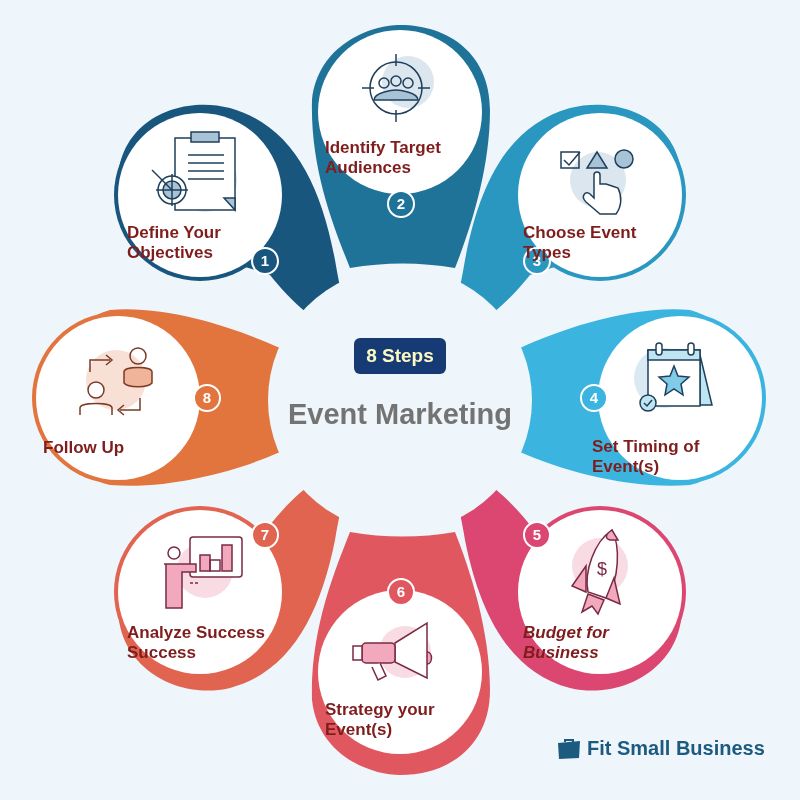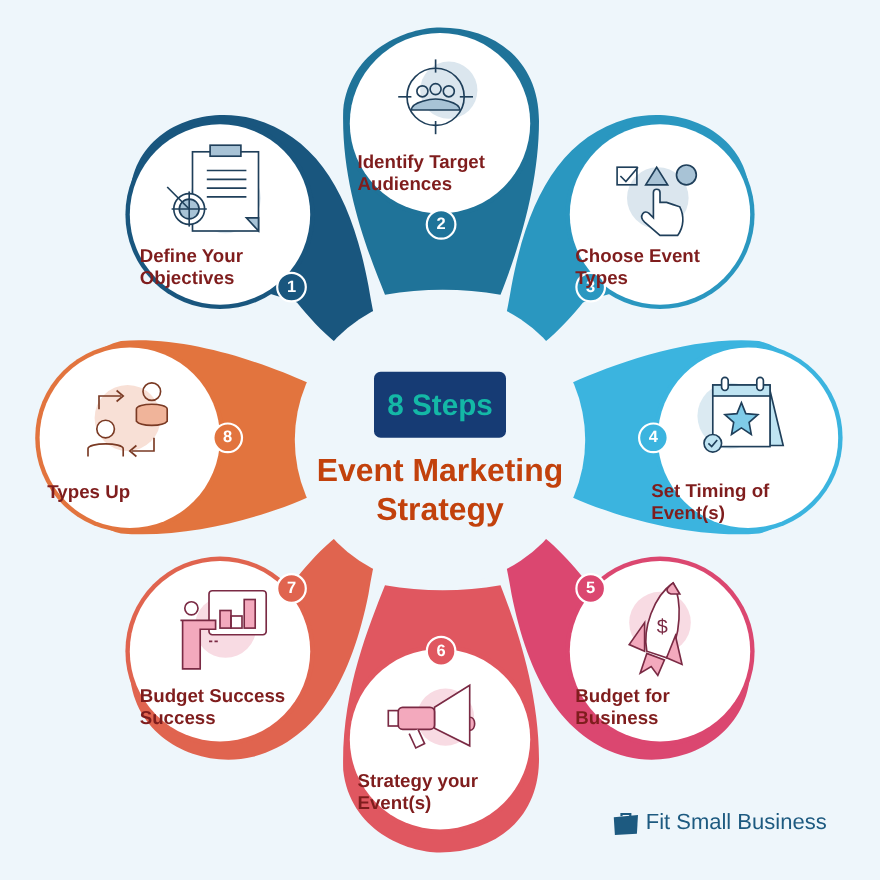--- a/index.html
+++ b/index.html
@@ -8,7 +8,7 @@
   .label{position:absolute;width:150px;text-align:left;color:#7f1d1d;font-weight:700;font-size:17px;line-height:20px;}
   .badge{position:absolute;width:24px;height:24px;border-radius:50%;border:2px solid #fff;color:#fff;font-weight:700;font-size:15px;line-height:24px;text-align:center;box-sizing:content-box;}
   #center-title{position:absolute;left:250px;top:338px;width:300px;text-align:center;}
-  #steps-pill{display:inline-block;background:#163b74;color:#14b8a6;font-weight:700;font-size:27px;line-height:36px;padding:12px 12px;border-radius:6px;}
+  #steps-pill{display:inline-block;background:#163b74;color:#fef9c3;font-weight:700;font-size:19px;line-height:36px;padding:0 12px;border-radius:6px;}
   #main-title{color:#c2410c;font-weight:700;font-size:29px;line-height:36px;margin-top:12px;}
   #brand{position:absolute;left:557px;top:737px;display:flex;align-items:center;gap:6px;}
   #brand-name{color:#1d5a80;font-weight:400;font-size:20px;}

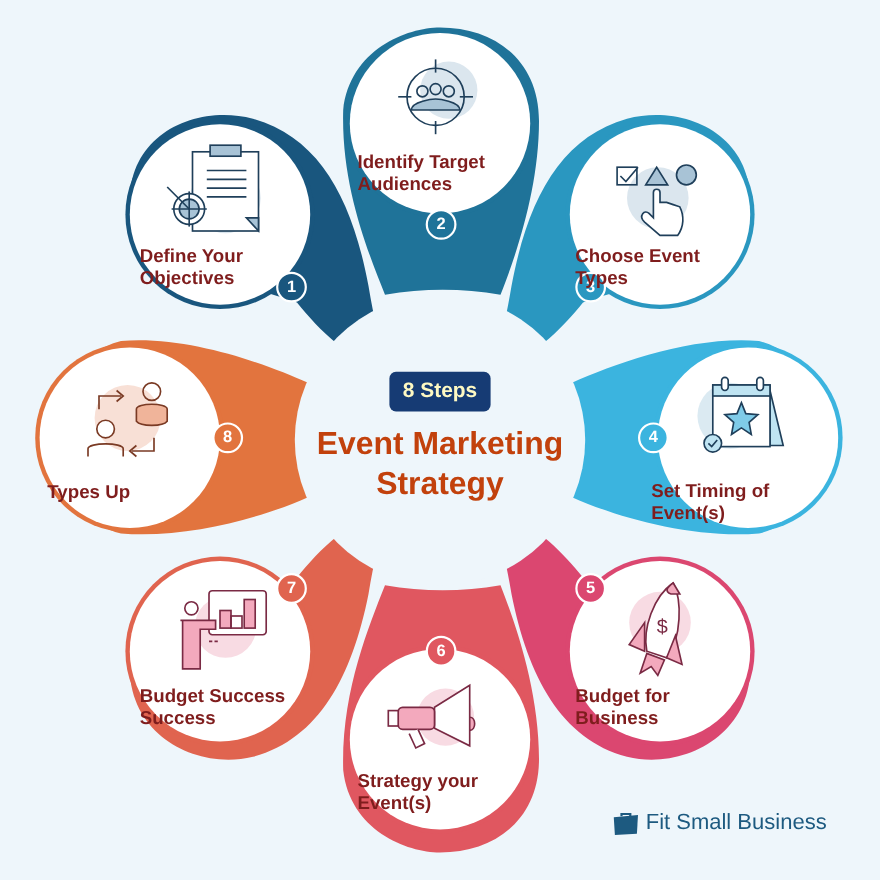--- a/index.html
+++ b/index.html
@@ -9,7 +9,7 @@
   .badge{position:absolute;width:24px;height:24px;border-radius:50%;border:2px solid #fff;color:#fff;font-weight:700;font-size:15px;line-height:24px;text-align:center;box-sizing:content-box;}
   #center-title{position:absolute;left:250px;top:338px;width:300px;text-align:center;}
   #steps-pill{display:inline-block;background:#163b74;color:#fef9c3;font-weight:700;font-size:19px;line-height:36px;padding:0 12px;border-radius:6px;}
-  #main-title{color:#c2410c;font-weight:700;font-size:29px;line-height:36px;margin-top:12px;}
+  #main-title{color:#737373;font-weight:700;font-size:29px;line-height:36px;margin-top:22px;}
   #brand{position:absolute;left:557px;top:737px;display:flex;align-items:center;gap:6px;}
   #brand-name{color:#1d5a80;font-weight:400;font-size:20px;}
 </style>

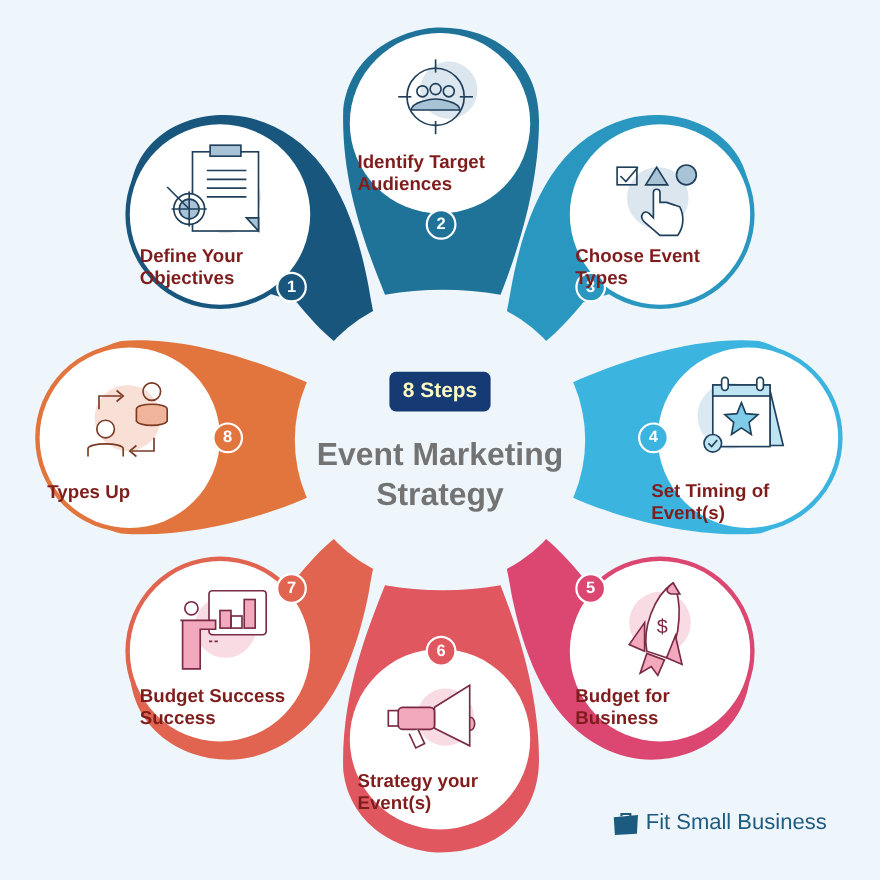--- a/index.html
+++ b/index.html
@@ -200,7 +200,7 @@
   <div>Success</div>
 </div>
 <div class="label" style="left:43px;top:438px;">
-  <div>Types Up</div>
+  <div>Follow Up</div>
 </div>
 
 <div id="center-title">

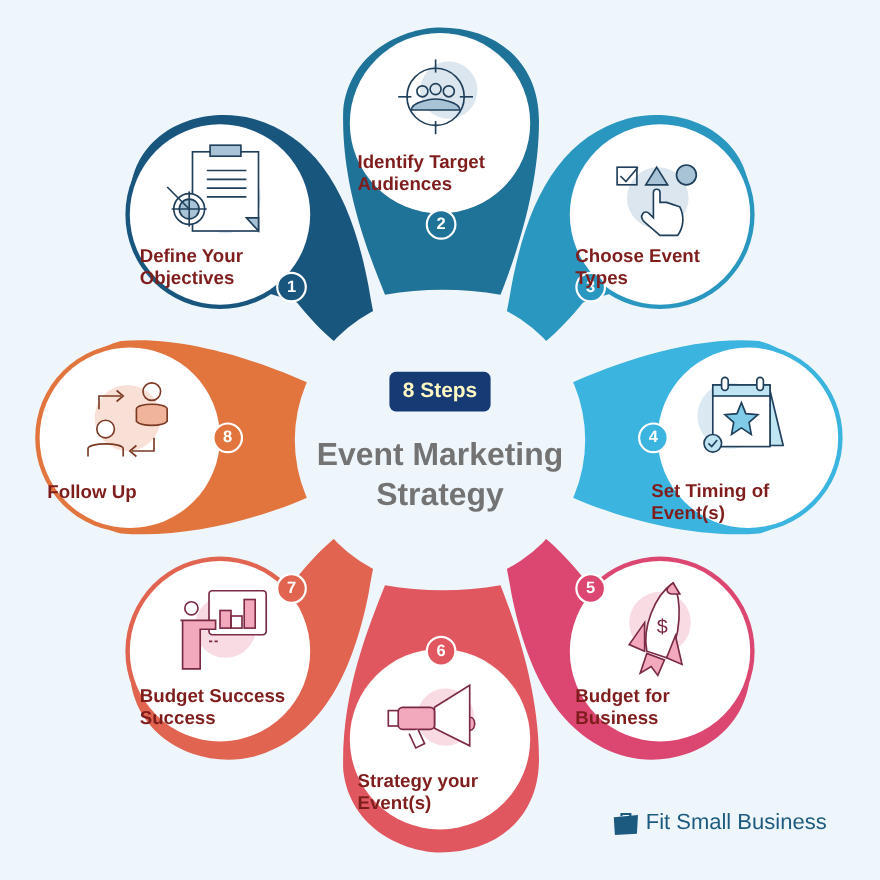--- a/index.html
+++ b/index.html
@@ -207,7 +207,6 @@
   <div id="steps-pill">8 Steps</div>
   <div id="main-title">
     <div>Event Marketing</div>
-    <div>Strategy</div>
   </div>
 </div>
 

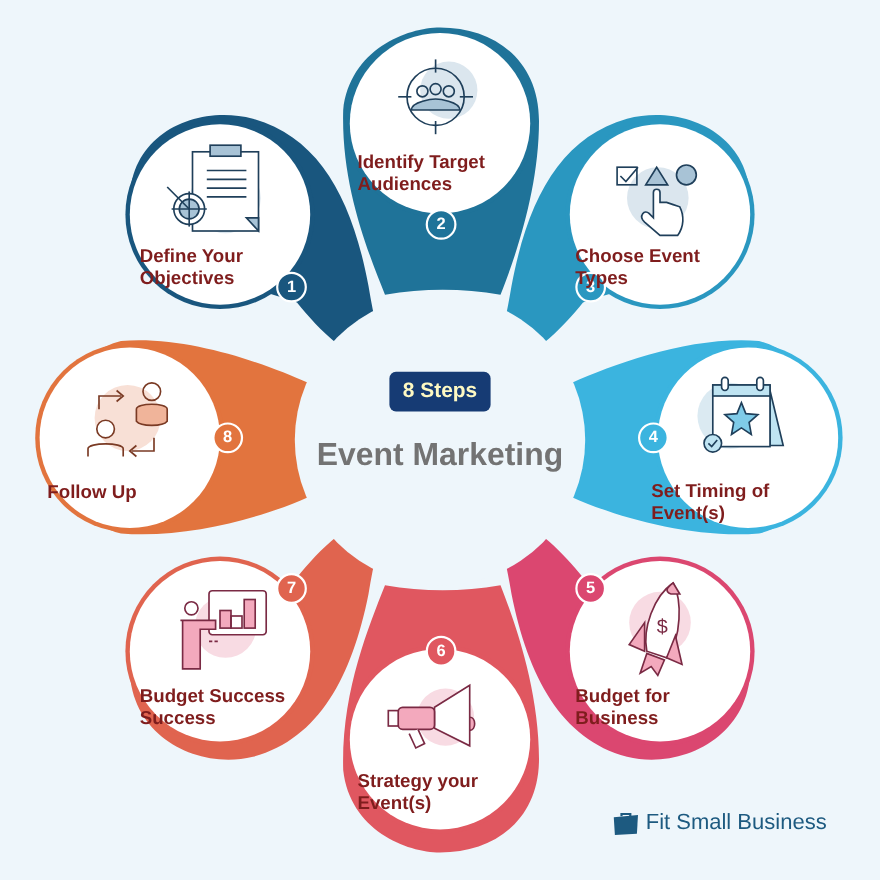--- a/index.html
+++ b/index.html
@@ -196,7 +196,7 @@
   <div>Event(s)</div>
 </div>
 <div class="label" style="left:127px;top:623px;">
-  <div>Budget Success</div>
+  <div>Analyze Success</div>
   <div>Success</div>
 </div>
 <div class="label" style="left:43px;top:438px;">

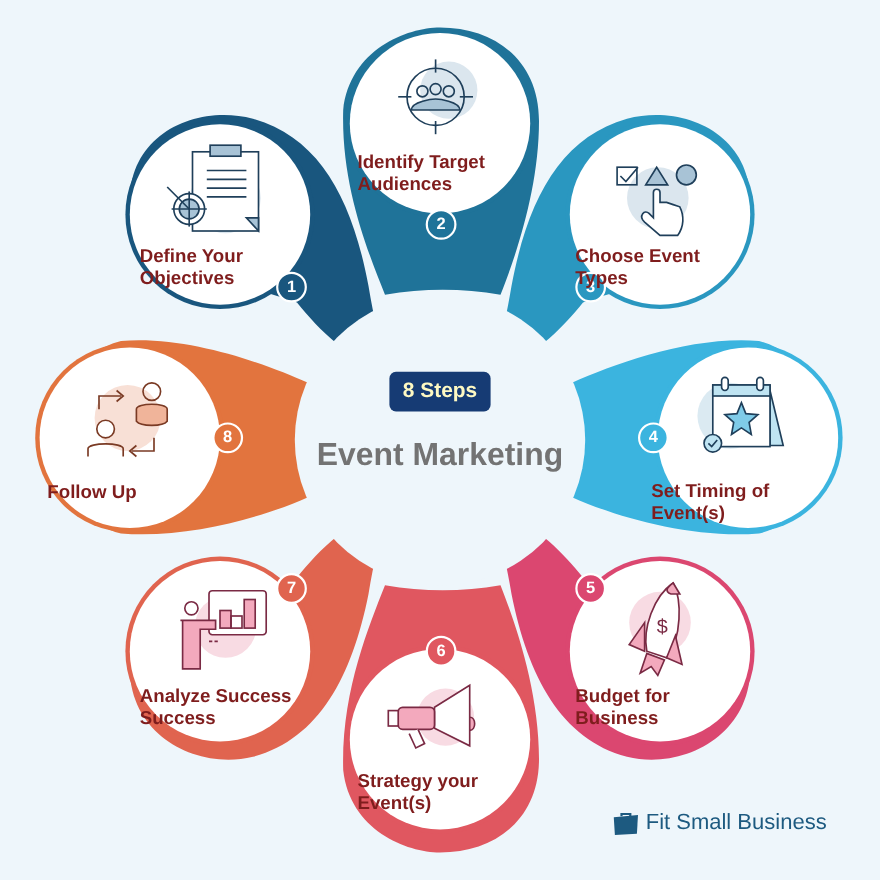--- a/index.html
+++ b/index.html
@@ -187,7 +187,7 @@
   <div>Set Timing of</div>
   <div>Event(s)</div>
 </div>
-<div class="label" style="left:523px;top:623px;">
+<div class="label" style="left:523px;top:623px;font-style:italic;">
   <div>Budget for</div>
   <div>Business</div>
 </div>

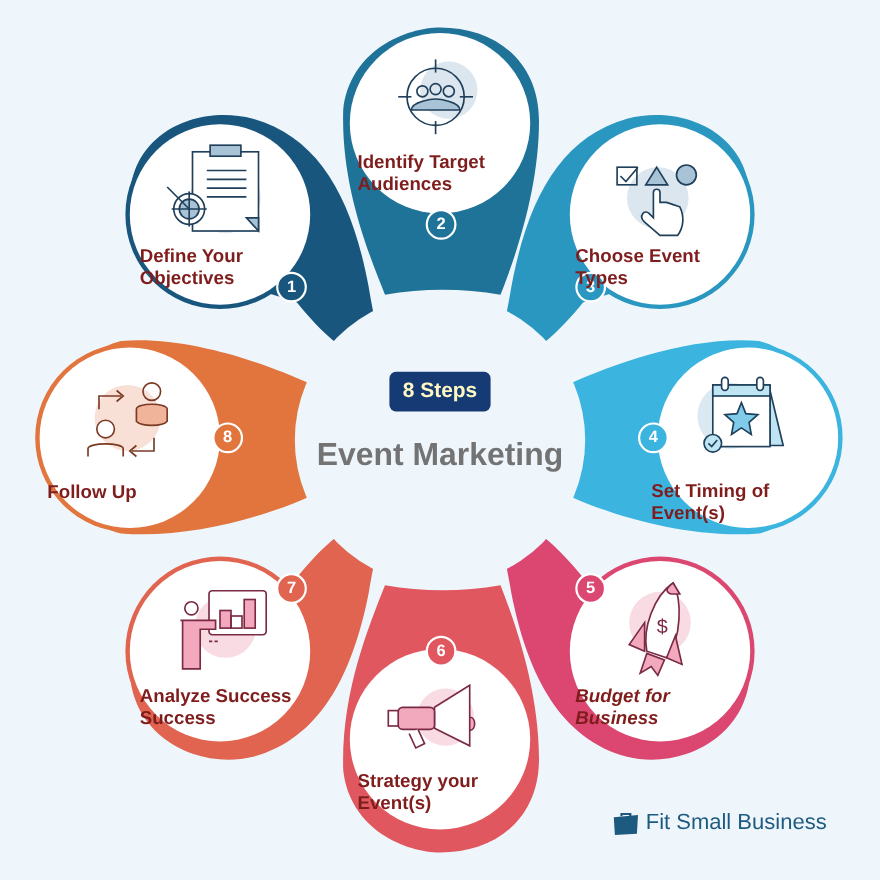--- a/index.html
+++ b/index.html
@@ -11,7 +11,7 @@
   #steps-pill{display:inline-block;background:#163b74;color:#fef9c3;font-weight:700;font-size:19px;line-height:36px;padding:0 12px;border-radius:6px;}
   #main-title{color:#737373;font-weight:700;font-size:29px;line-height:36px;margin-top:22px;}
   #brand{position:absolute;left:557px;top:737px;display:flex;align-items:center;gap:6px;}
-  #brand-name{color:#1d5a80;font-weight:400;font-size:20px;}
+  #brand-name{color:#1d5a80;font-weight:700;font-size:20px;}
 </style>
 </head>
 <body>

